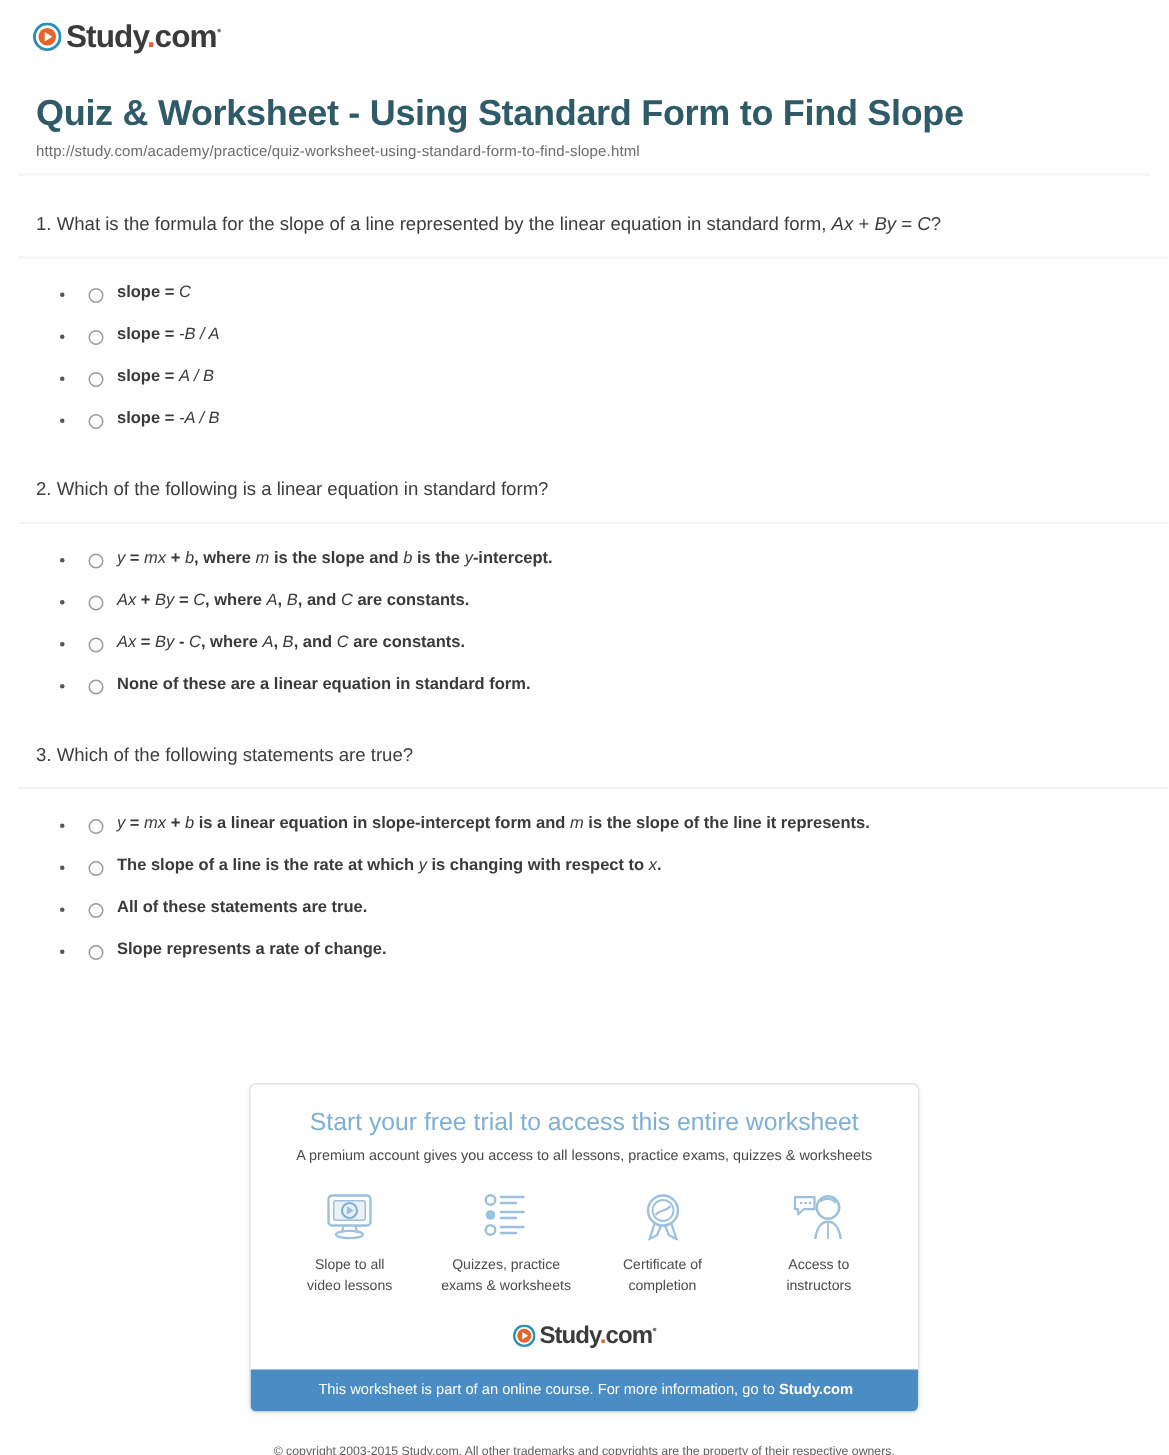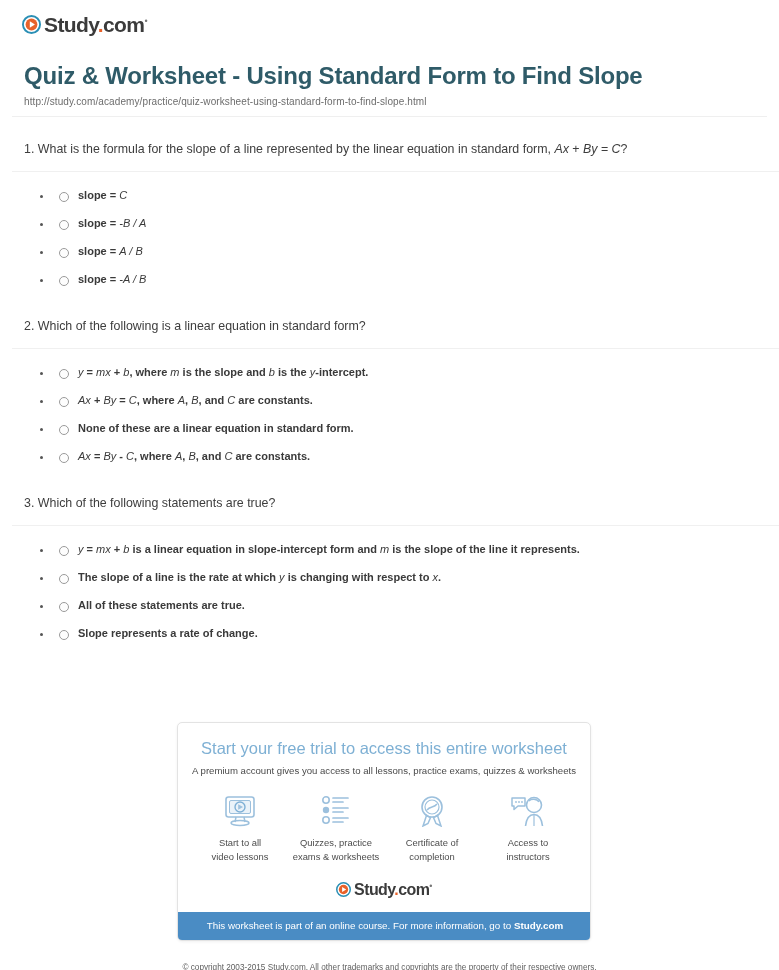--- a/index.html
+++ b/index.html
@@ -283,12 +283,12 @@
       <li>
         <span class="bullet"></span>
         <span class="radio"></span>
+        <span class="opt-text"><i>Ax</i><span> = </span><i>By</i><span> - </span><i>C</i><span>, where </span><i>A</i><span>, </span><i>B</i><span>, and </span><i>C</i><span> are constants.</span></span>
+      </li>
+      <li>
+        <span class="bullet"></span>
+        <span class="radio"></span>
         <span class="opt-text">None of these are a linear equation in standard form.</span>
-      </li>
-      <li>
-        <span class="bullet"></span>
-        <span class="radio"></span>
-        <span class="opt-text"><i>Ax</i><span> = </span><i>By</i><span> - </span><i>C</i><span>, where </span><i>A</i><span>, </span><i>B</i><span>, and </span><i>C</i><span> are constants.</span></span>
       </li>
     </ul>
   </div>

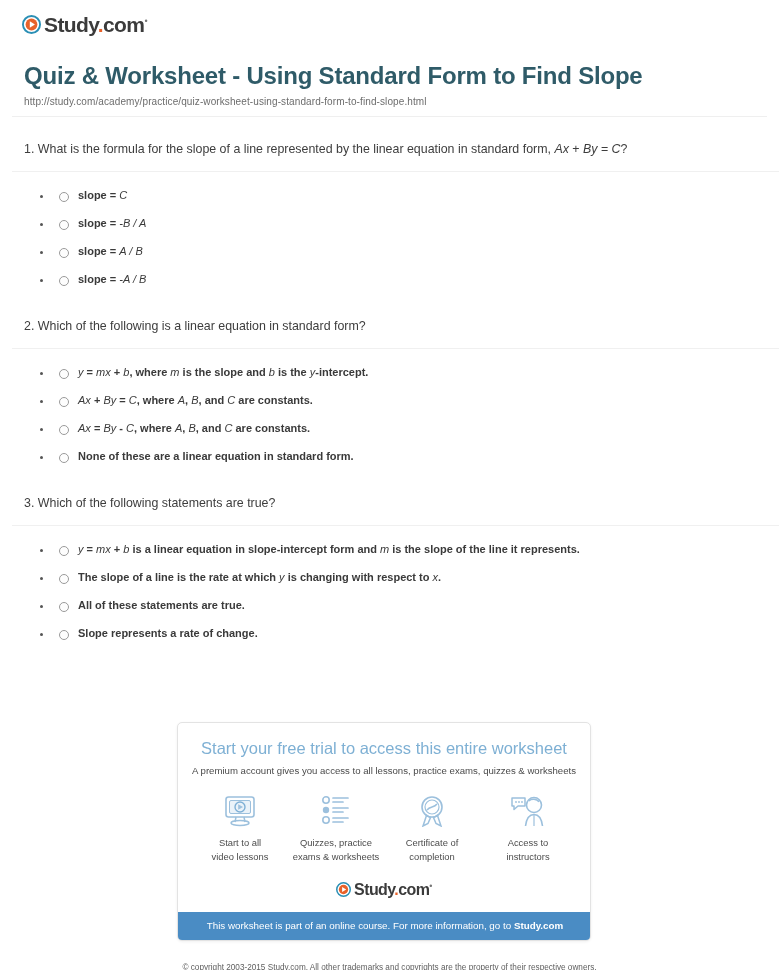--- a/index.html
+++ b/index.html
@@ -132,9 +132,9 @@
   
   .promo-wrap {
     position: absolute;
-    left: 177px;
+    left: 166px;
     top: 722px;
-    width: 414px;
+    width: 447px;
   }
   .promo-card {
     border: 1px solid #e3e3e3;

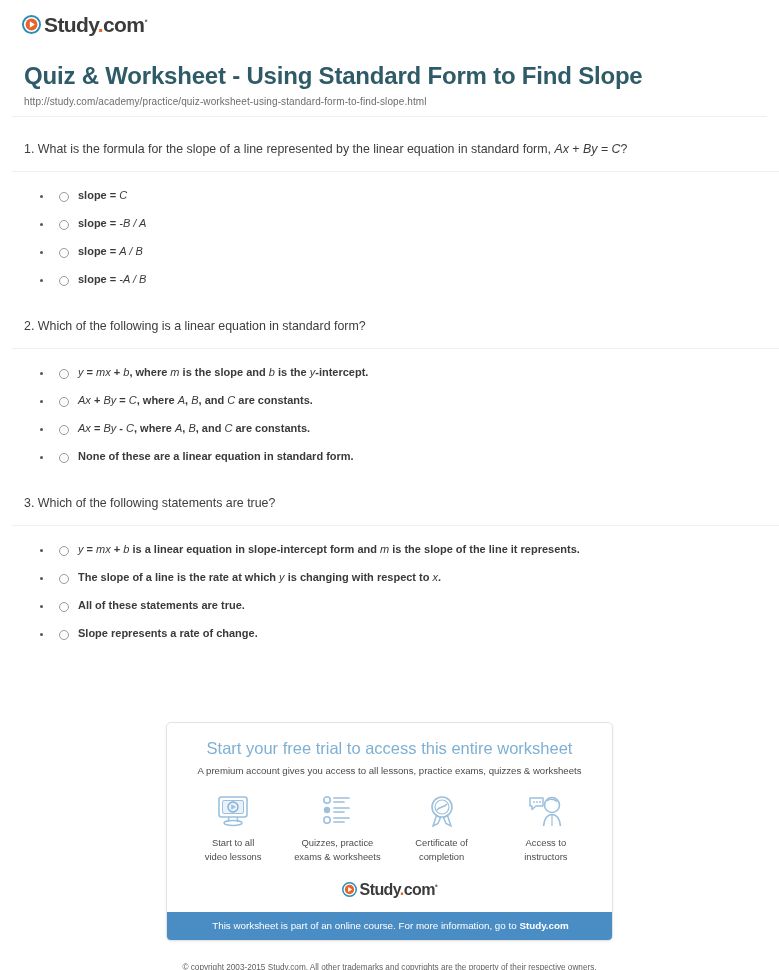--- a/index.html
+++ b/index.html
@@ -344,7 +344,7 @@
           </svg>
         </div>
         <div class="feature-label">
-          <div>Start to all</div>
+          <div>Slope to all</div>
           <div>video lessons</div>
         </div>
       </div>

